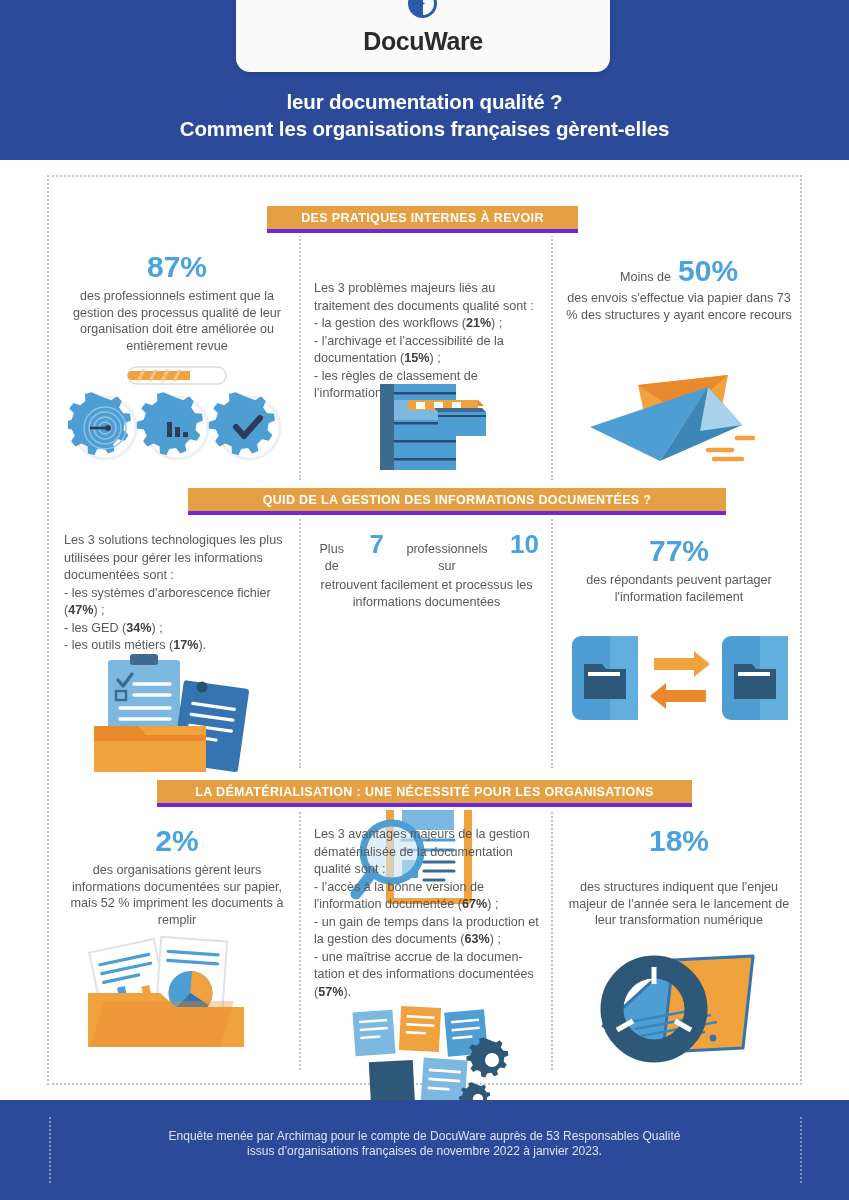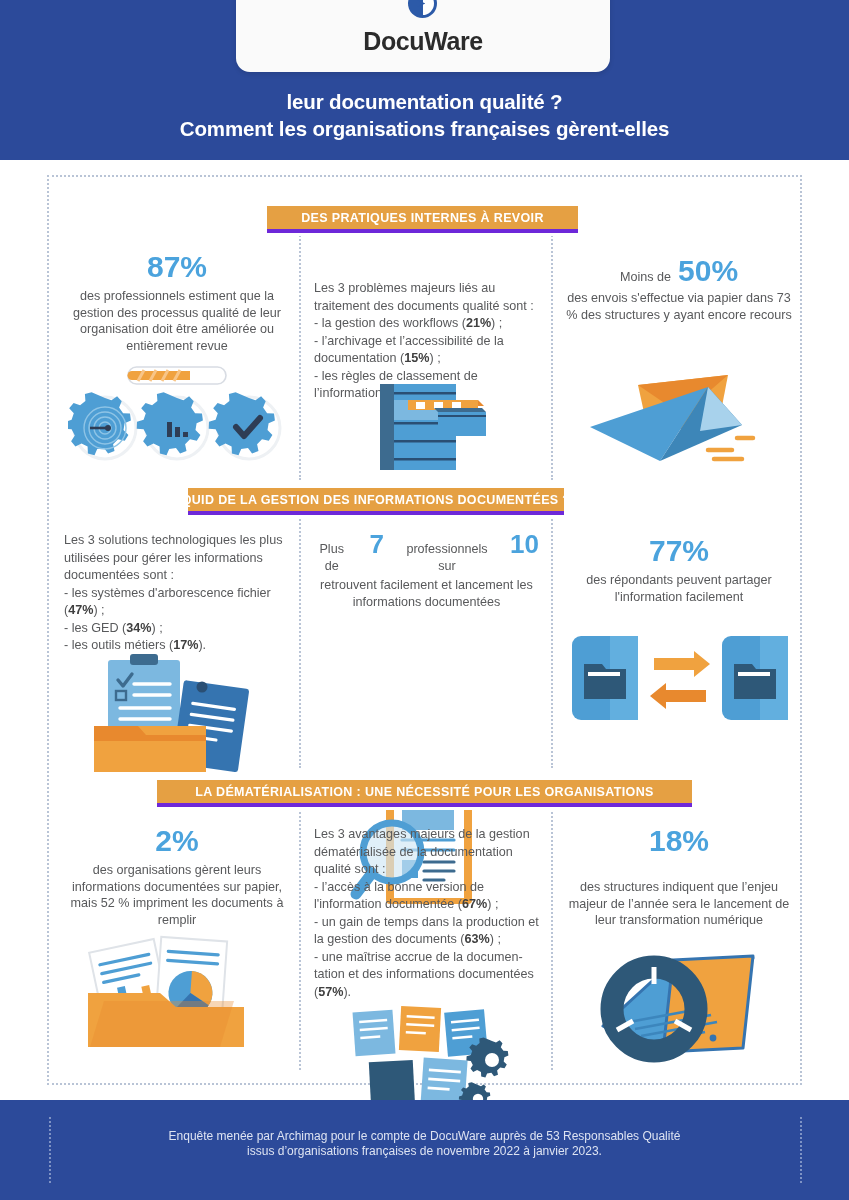--- a/index.html
+++ b/index.html
@@ -293,7 +293,7 @@
     </svg>
 
     <div class="band-white" style="left:175px; top:322px; width:500px;"></div>
-    <div class="banner" style="left:188px; top:328px; width:376px;">QUID DE LA GESTION DES INFORMATIONS DOCUMENTÉES ?</div>
+    <div class="banner" style="left:188px; top:328px; width:538px;">QUID DE LA GESTION DES INFORMATIONS DOCUMENTÉES ?</div>
 
     <div class="col txt-left" style="left:64px; top:372px; width:224px;">
       <div>Les 3 solutions technologiques les plus utilisées pour gérer les informations documentées sont :</div>

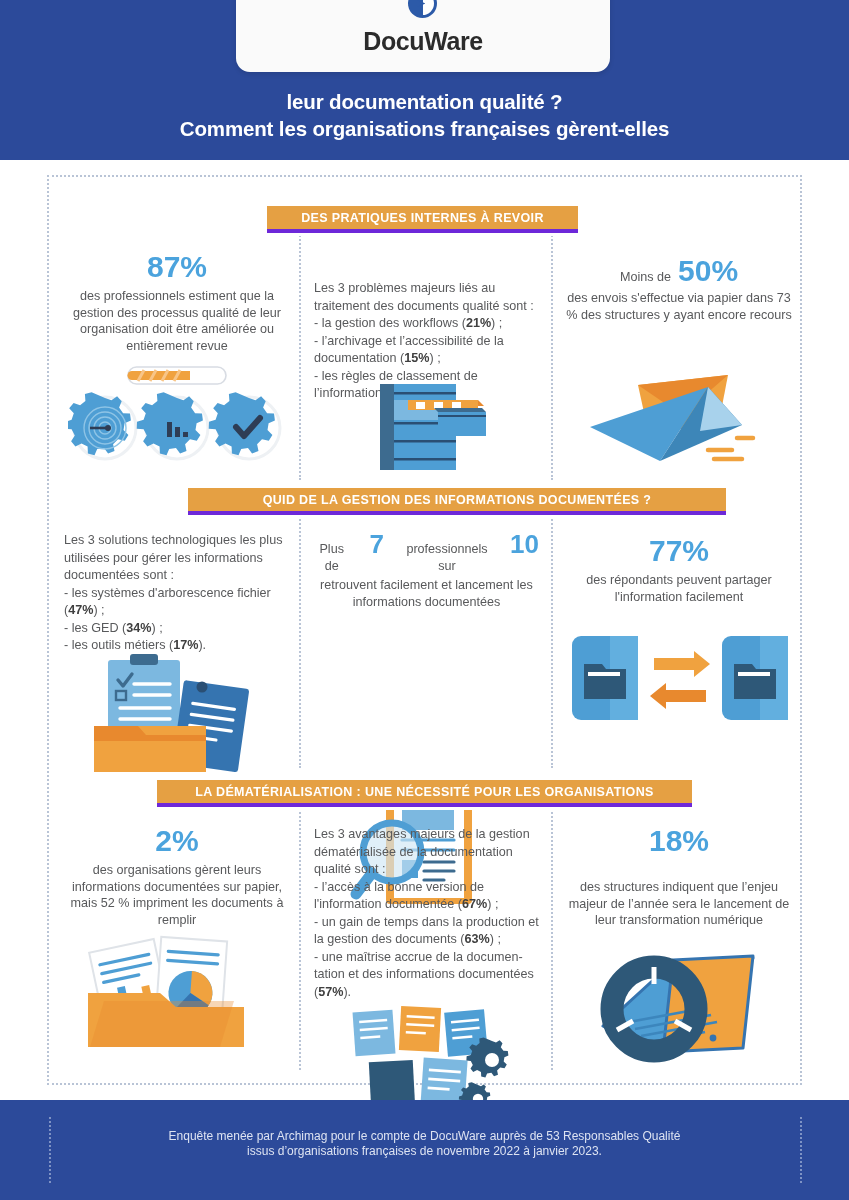--- a/index.html
+++ b/index.html
@@ -332,7 +332,7 @@
         <span>professionnels sur</span>
         <span class="big b30">10</span>
       </div>
-      <div style="margin-top:3px;">retrouvent facilement et lancement les informations documentées</div>
+      <div style="margin-top:3px;">retrouvent facilement et processus les informations documentées</div>
     </div>
     <svg class="col" style="left:348px; top:620px;" width="150" height="140" viewBox="0 0 150 140">
       <rect x="38" y="12" width="86" height="112" rx="4" fill="#f0a23f"></rect>

